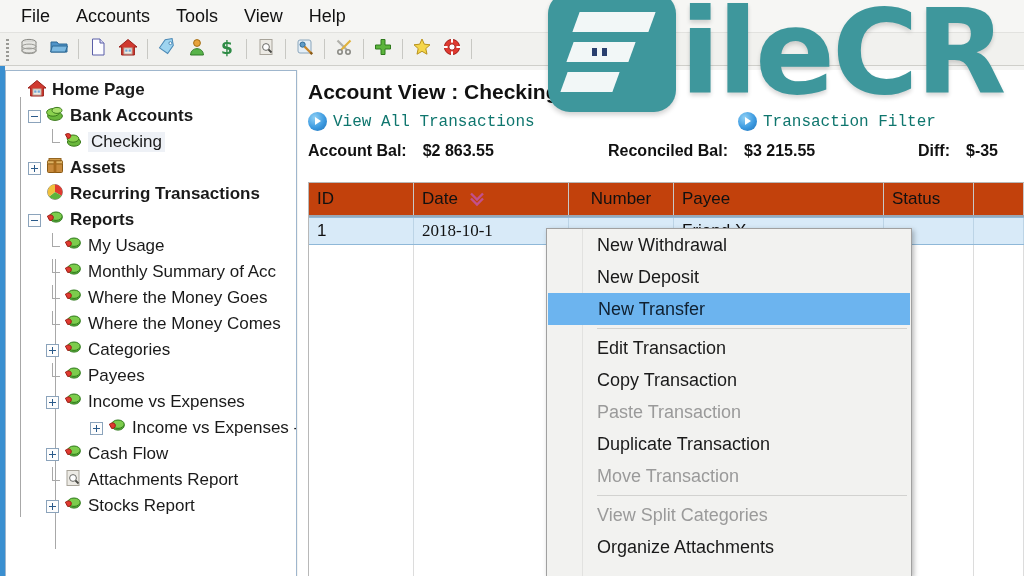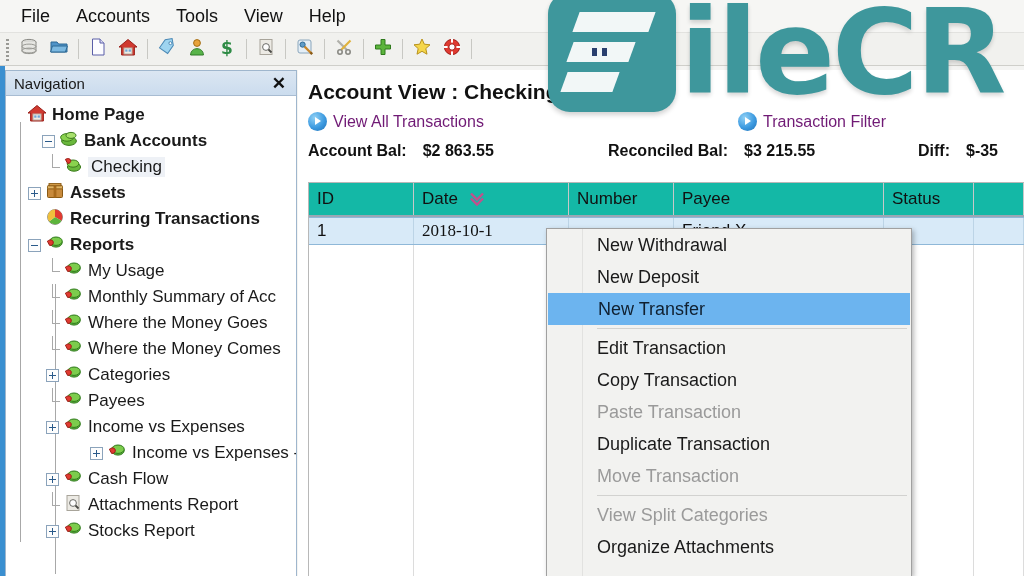--- a/index.html
+++ b/index.html
@@ -494,10 +494,6 @@
   <div class="left-rail"></div>
 
   <div class="nav-panel">
-    <div class="nav-title">
-      <div class="nav-title-text">Navigation</div>
-      <div class="nav-close">✕</div>
-    </div>
     <div class="nav-body" id="nav-tree">
         <div class="vline" style="left: 14px; top: 26px; height: 420px;"></div>
         <div class="vline" style="left: 49px; top: 188px; height: 290px;"></div>

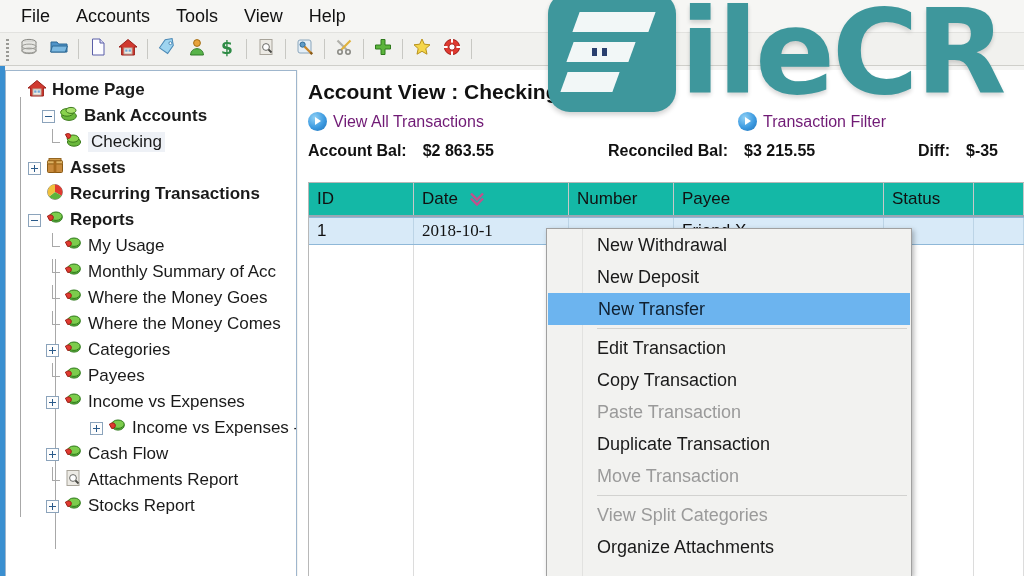--- a/index.html
+++ b/index.html
@@ -507,7 +507,7 @@
             </svg></span>
           <span class="tree-label bold">Home Page</span>
         </div>
-        <div class="tree-row" style="padding-left: 22px; margin-left: 14px;">
+        <div class="tree-row" style="padding-left: 22px;">
           <span class="expander"></span>
           <span class="ico" style="margin-left:4px;"><svg width="20" height="20" viewBox="0 0 20 20">
               <ellipse cx="10" cy="12" rx="7.4" ry="4.4" fill="#6ab83c" stroke="#3b7a1c"></ellipse>

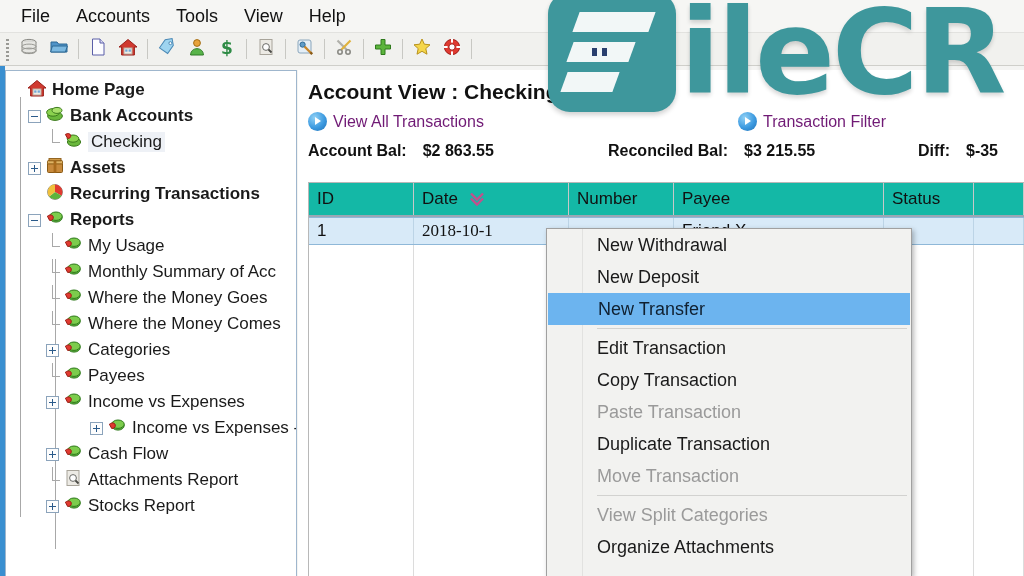--- a/index.html
+++ b/index.html
@@ -183,9 +183,10 @@
   }
   .link {
     display: inline-flex; align-items: center;
-    font-size: 16px; color: #701a75;
+    font-size: 16px; color: #0f766e;
     cursor: default;
     white-space: nowrap;
+    font-family: Liberation Mono, monospace;
   }
   .link-icon {
     width: 19px; height: 19px;

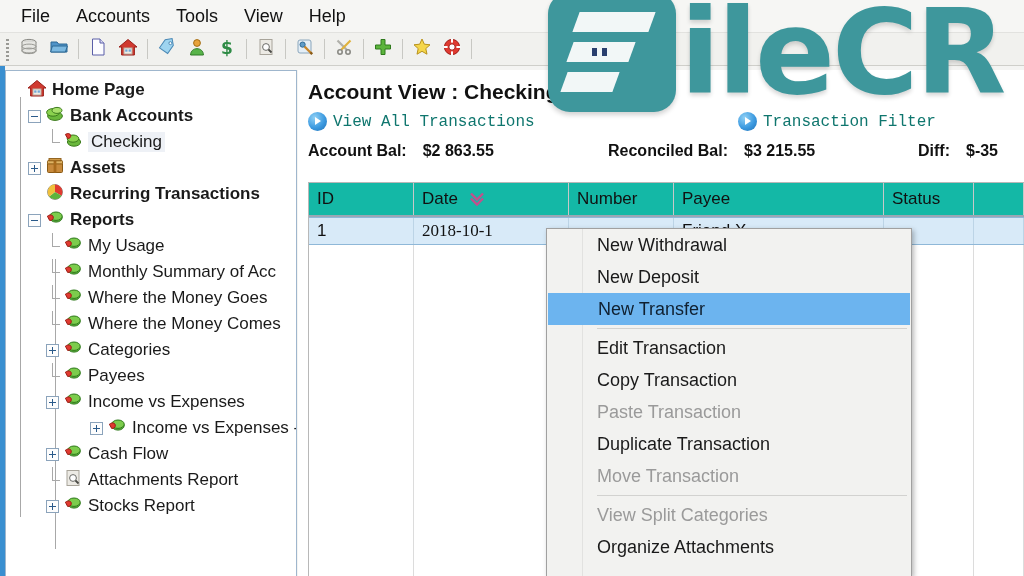--- a/index.html
+++ b/index.html
@@ -233,7 +233,7 @@
   .grid-head {
     display: flex;
     height: 34px;
-    background: #14b8a6;
+    background: #c2410c;
     border-bottom: 2px solid #9aa7b5;
   }
   .gh {

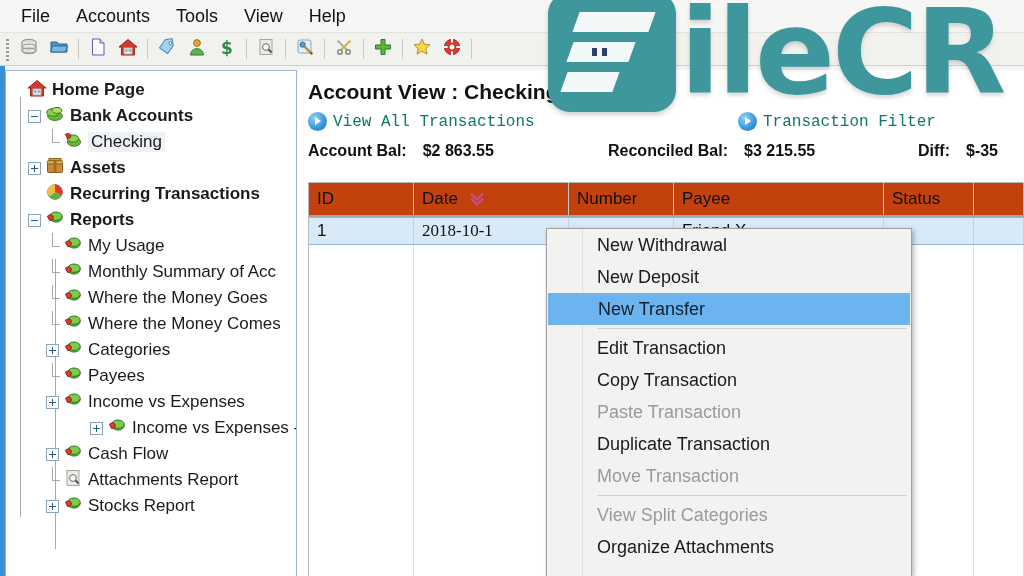--- a/index.html
+++ b/index.html
@@ -689,7 +689,7 @@
                 <path d="M3 7.5 9 13.5 15 7.5" fill="none" stroke="#c2508c" stroke-width="2.4"></path>
               </svg></span>
           </div>
-          <div class="gh" style="width: 105px; flex: 0 0 105px;">
+          <div class="gh" style="width: 105px; flex: 0 0 105px; justify-content: center;">
             <span>Number</span>
           </div>
           <div class="gh" style="width: 210px; flex: 0 0 210px;">

